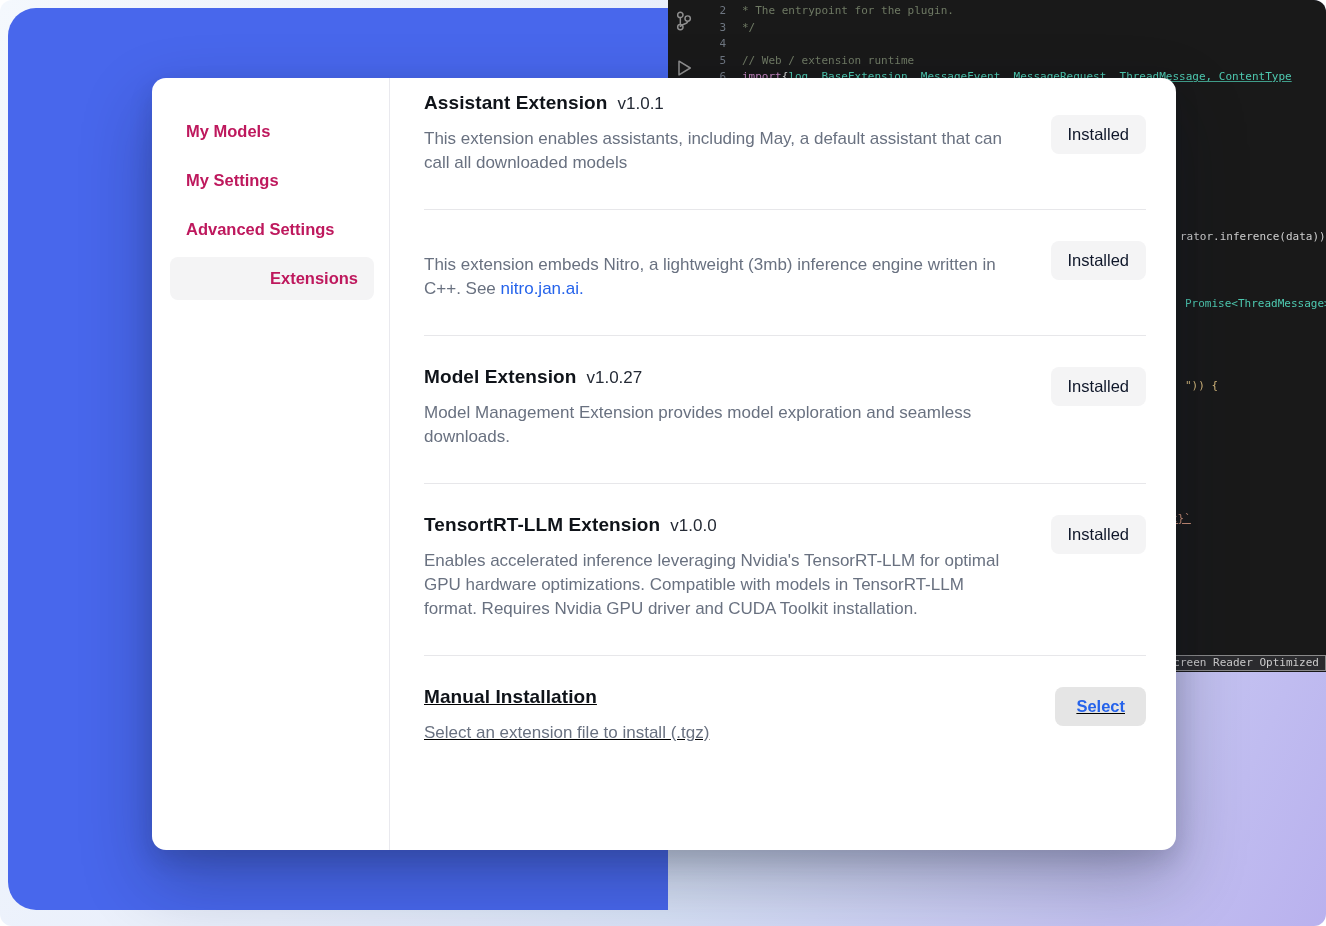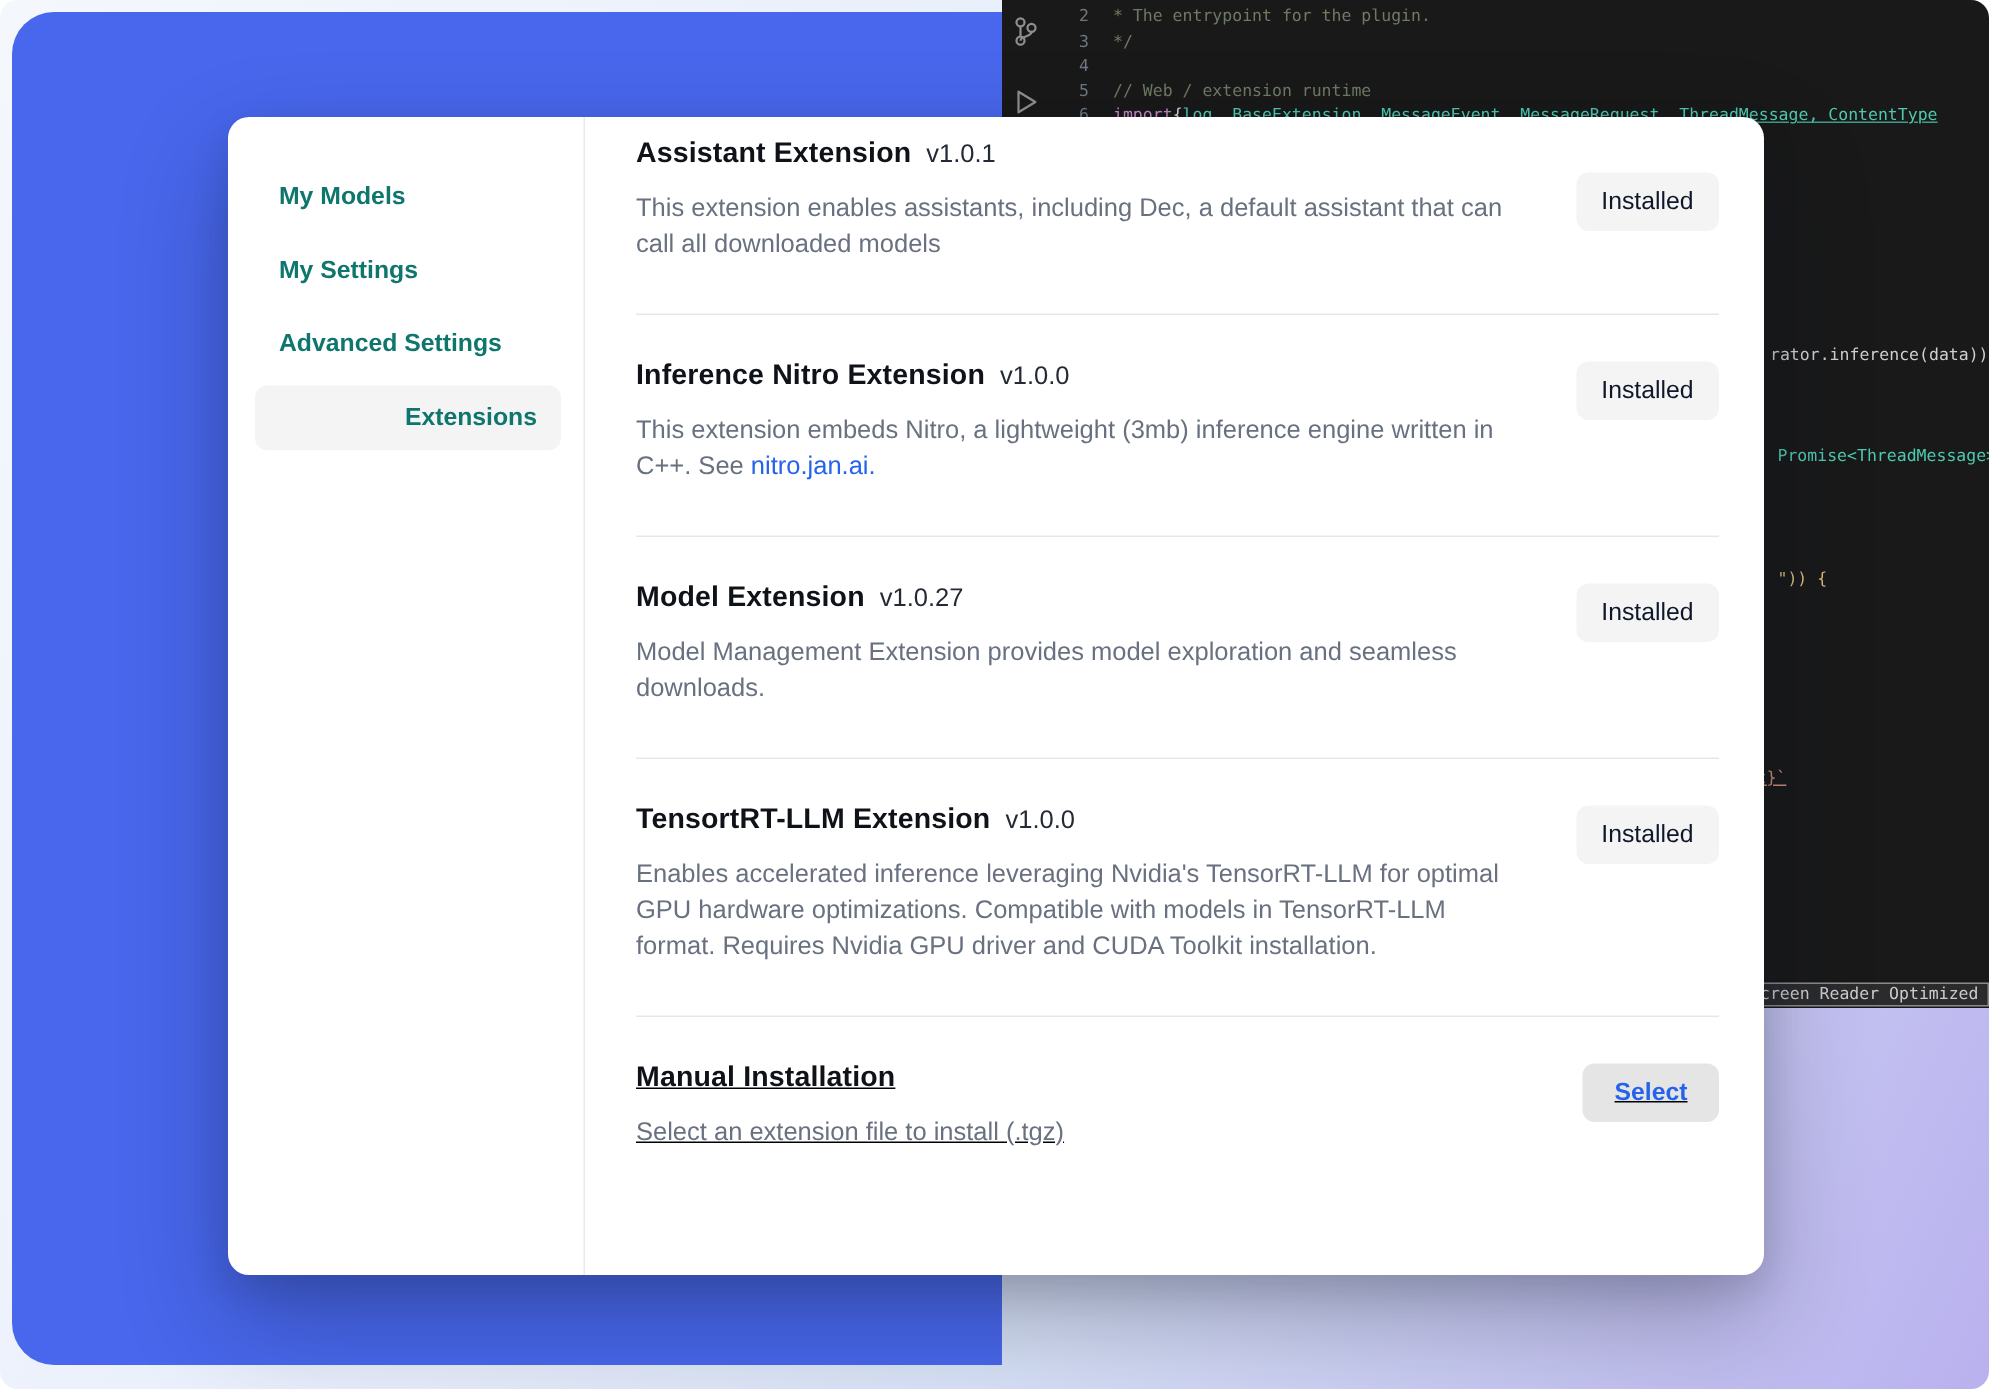--- a/index.html
+++ b/index.html
@@ -54,7 +54,7 @@
   .sidebar { width:238px; flex:none; border-right:1px solid #e9e9ee; padding:32px 15px 0 18px; }
   .side-item {
     display:block; padding:12px 16px; margin-bottom:6px; border-radius:8px;
-    font-size:16.5px; font-weight:700; color:#0f766e; cursor:pointer;
+    font-size:16.5px; font-weight:700; color:#be185d; cursor:pointer;
   }
   .side-item.active { background:#f4f4f5;text-align:right; }
 

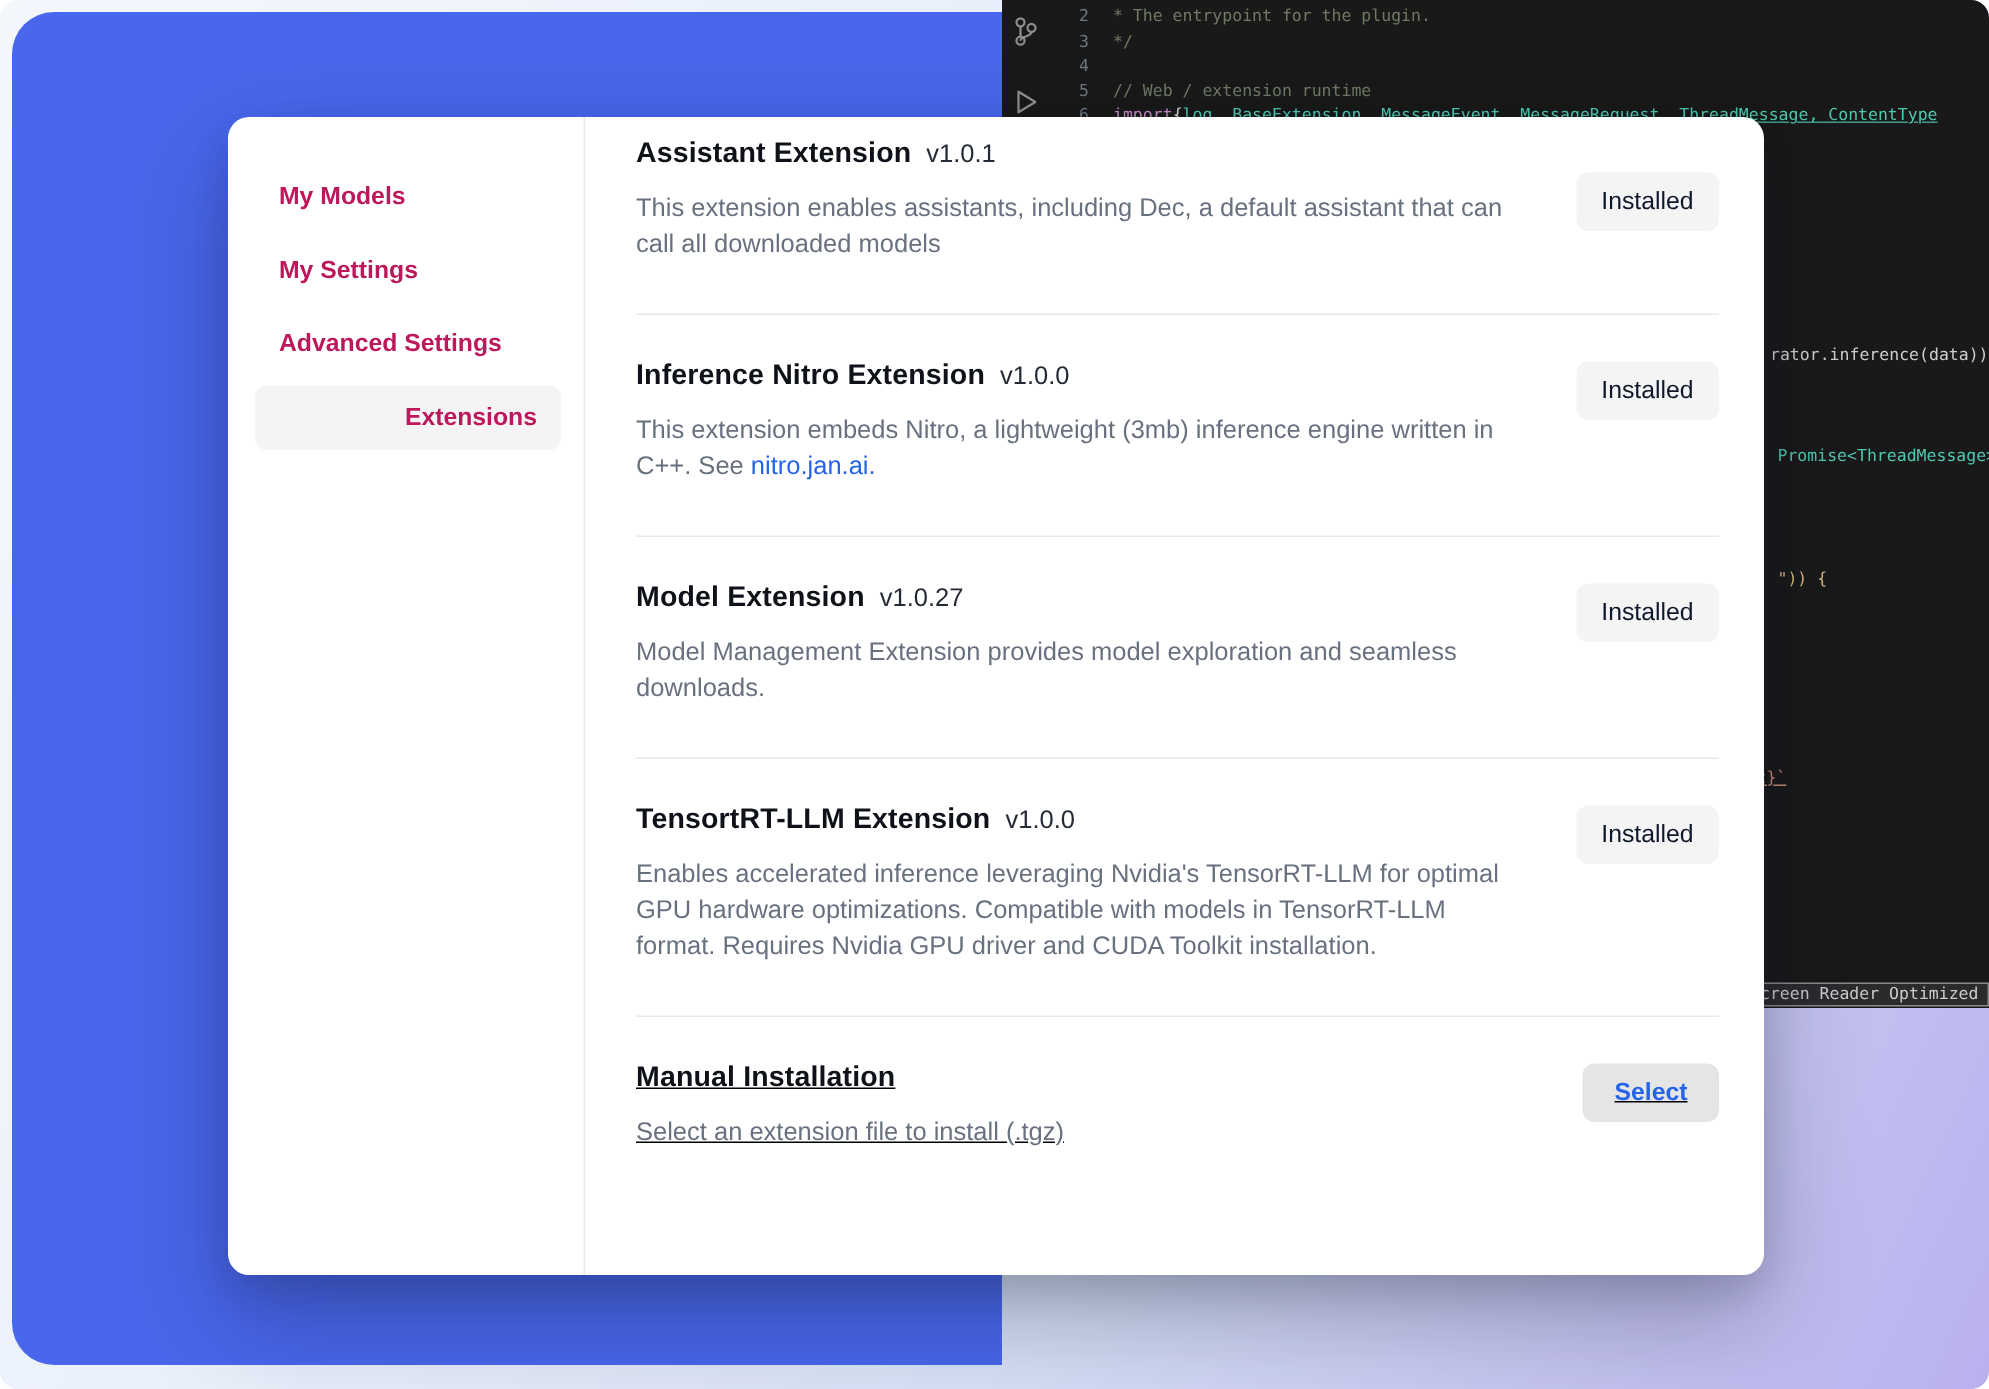--- a/index.html
+++ b/index.html
@@ -146,7 +146,7 @@
           <div>
             <span class="row-title">Assistant Extension</span><span class="row-version">v1.0.1</span>
           </div>
-          <div class="row-desc">This extension enables assistants, including Dec, a default assistant that can call all downloaded models</div>
+          <div class="row-desc">This extension enables assistants, including May, a default assistant that can call all downloaded models</div>
         </div>
         <button class="btn btn-installed">Installed</button>
       </div>

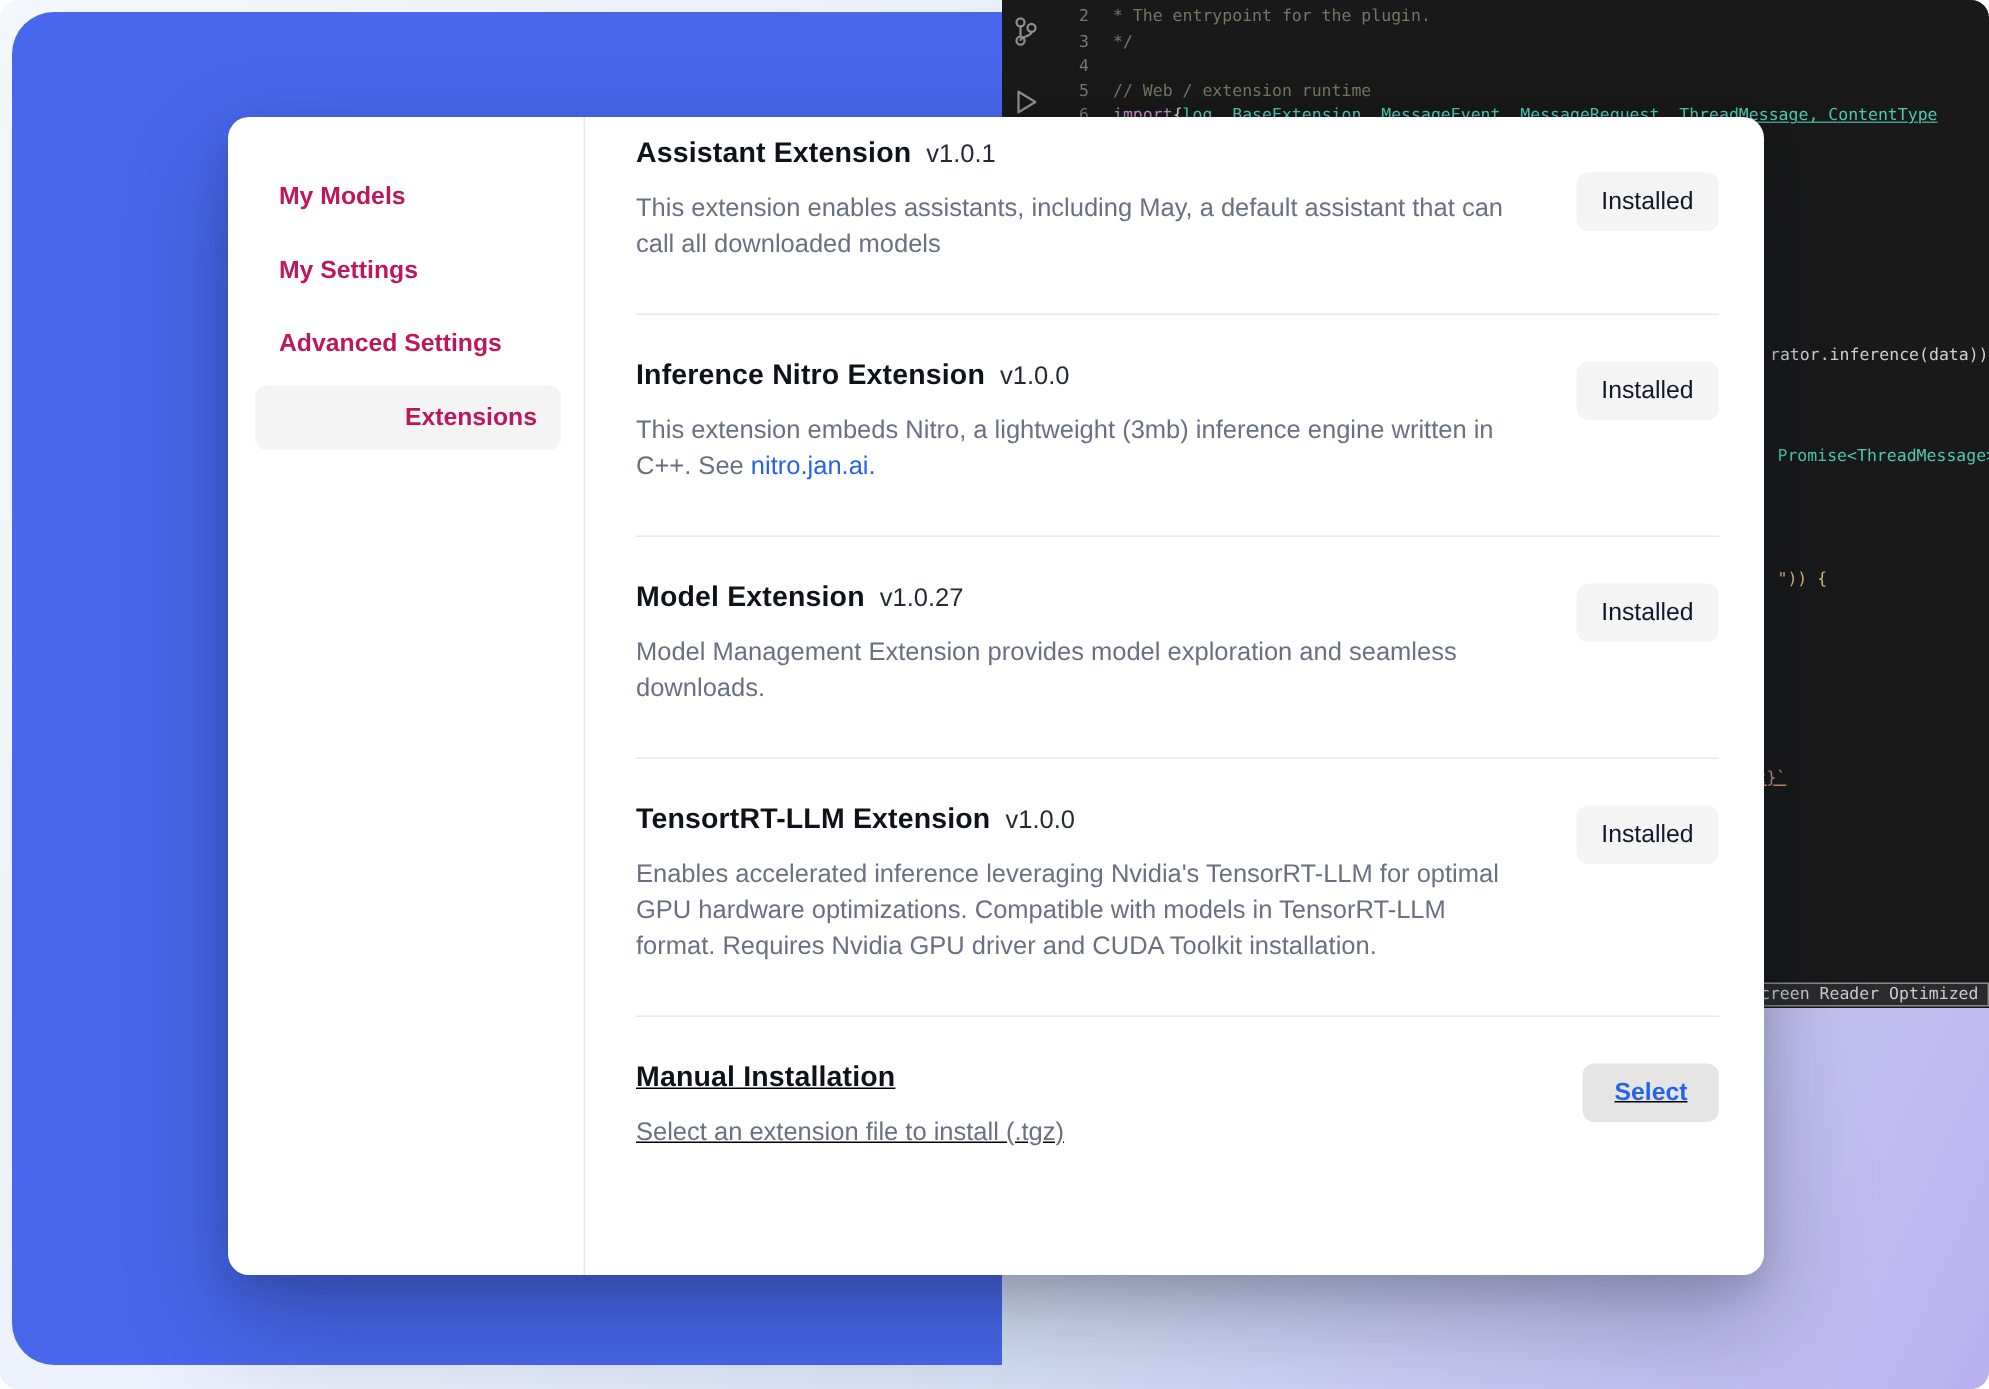--- a/index.html
+++ b/index.html
@@ -153,9 +153,6 @@
 
       <div class="row">
         <div class="row-main">
-          <div>
-            <span class="row-title">Inference Nitro Extension</span><span class="row-version">v1.0.0</span>
-          </div>
           <div class="row-desc"><span>This extension embeds Nitro, a lightweight (3mb) inference engine written in C++. See </span><a class="link">nitro.jan.ai.</a></div>
         </div>
         <button class="btn btn-installed">Installed</button>

